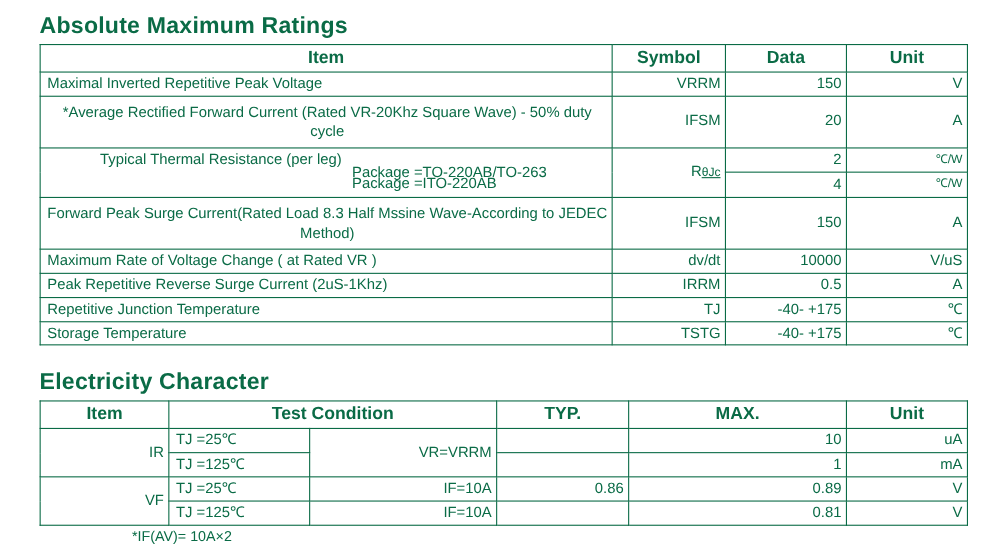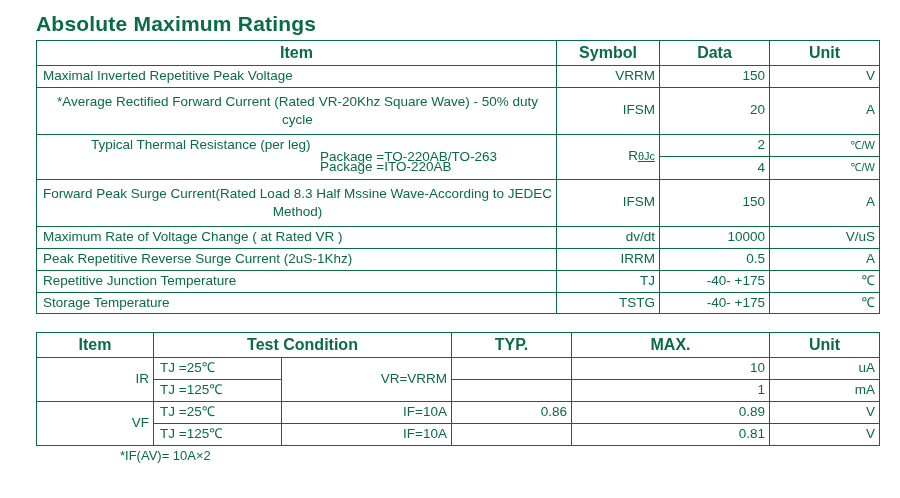--- a/index.html
+++ b/index.html
@@ -154,6 +154,7 @@
 
   <div class="spacer"></div>
 
+  <h2 class="section-title">Electricity Character</h2>
 
   <table class="tbl2">
     <colgroup>

